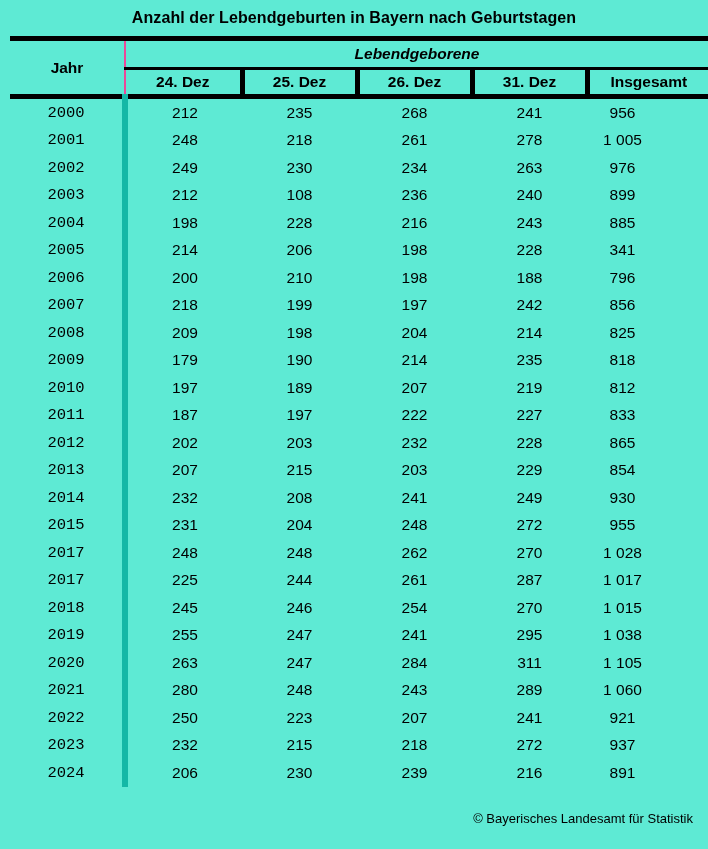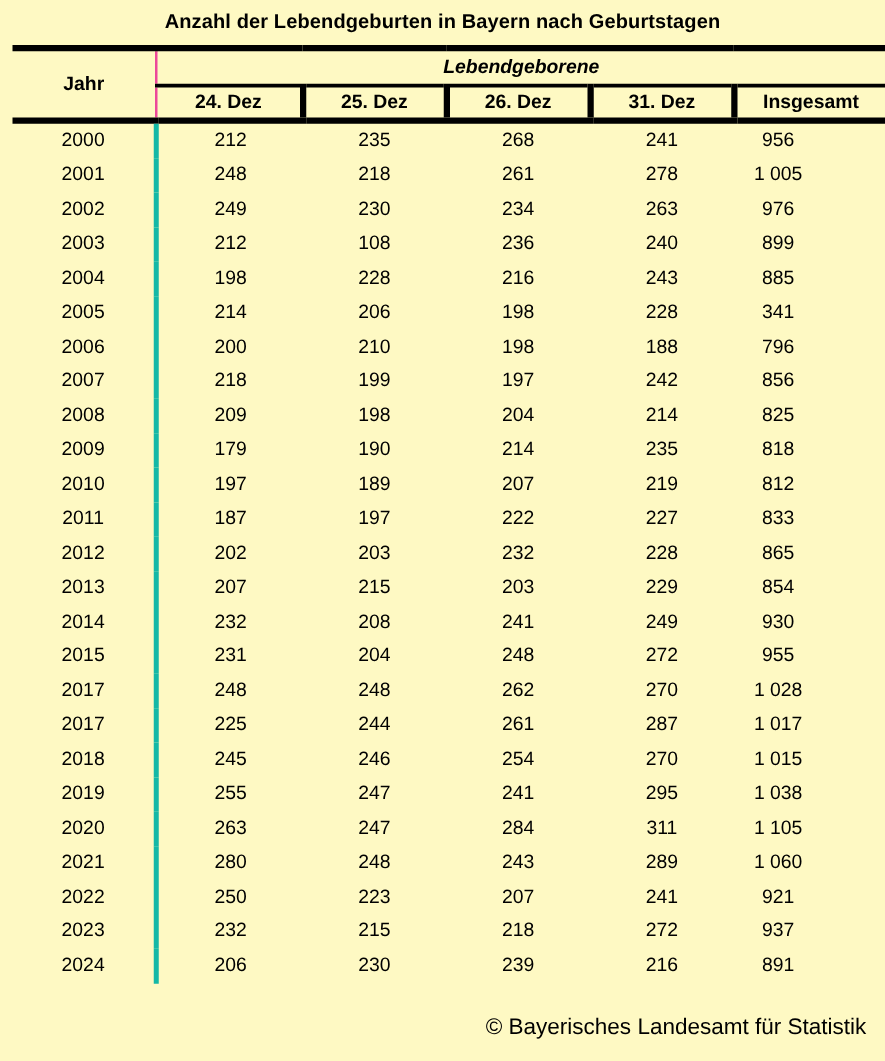--- a/index.html
+++ b/index.html
@@ -13,7 +13,7 @@
     position: relative;
     width: 708px;
     height: 849px;
-    background: #fef9c3;
+    background: #5eead4;
     overflow: hidden;
   }
   .title {

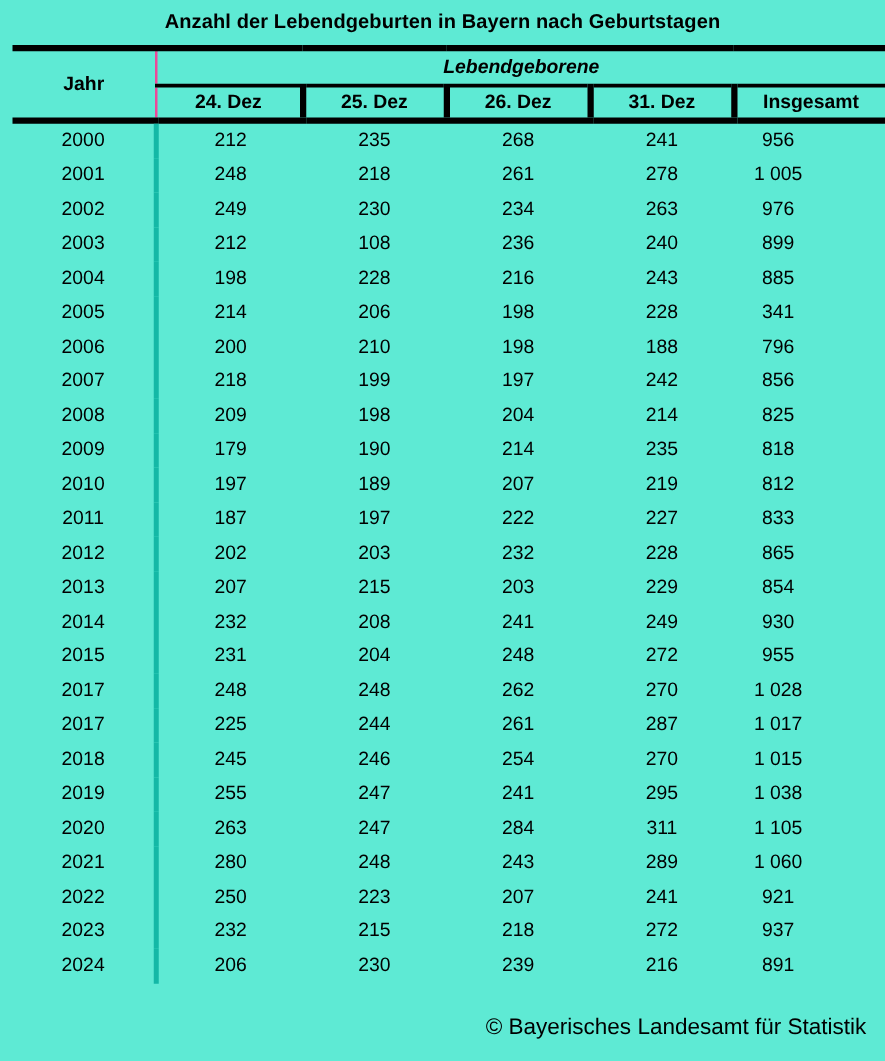--- a/index.html
+++ b/index.html
@@ -64,7 +64,8 @@
     font-weight: normal;
   }
   tbody td.c-year {
-    border-right: 4px solid #14b8a6;
+    border-right: 6px solid #14b8a6;
+    font-family: Liberation Mono, monospace;
   }
   tbody td.c-total {
     text-align: center;

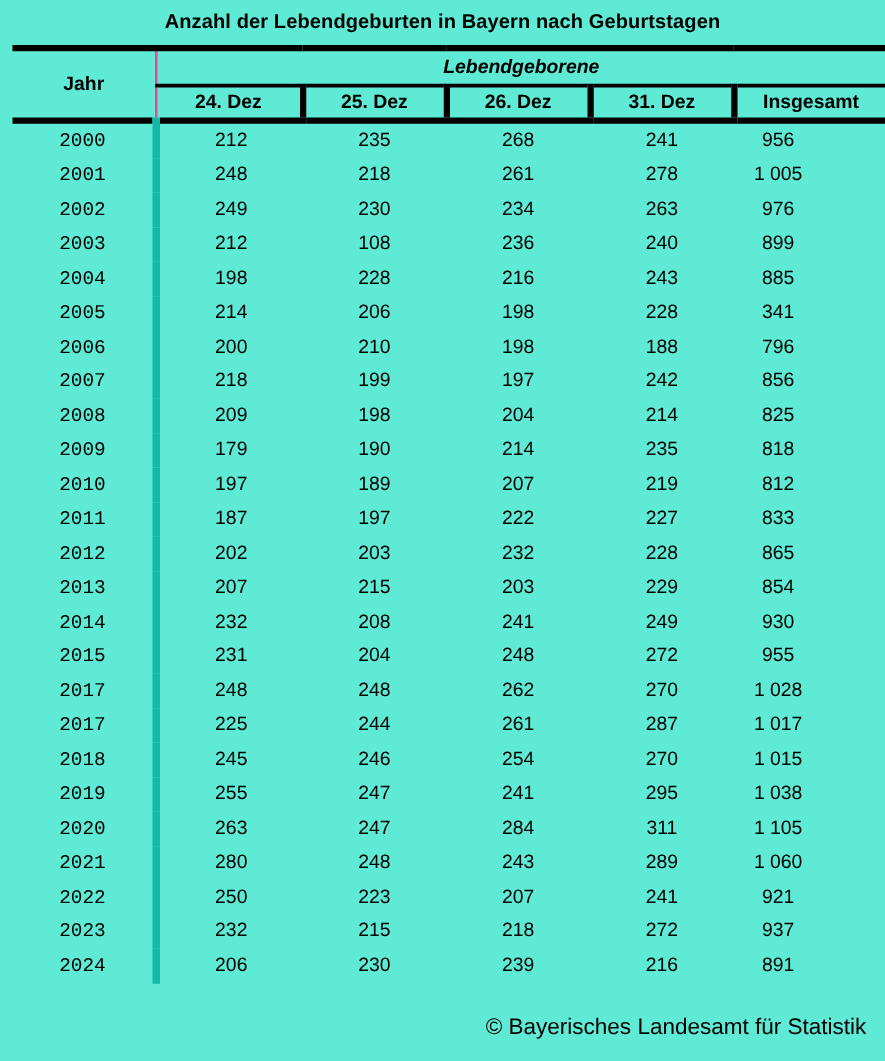--- a/index.html
+++ b/index.html
@@ -74,7 +74,7 @@
   .footer {
     margin: 24px 15px 0 0;
     text-align: right;
-    font-size: 18px;
+    font-size: 13px;
   }
 </style>
 </head>

